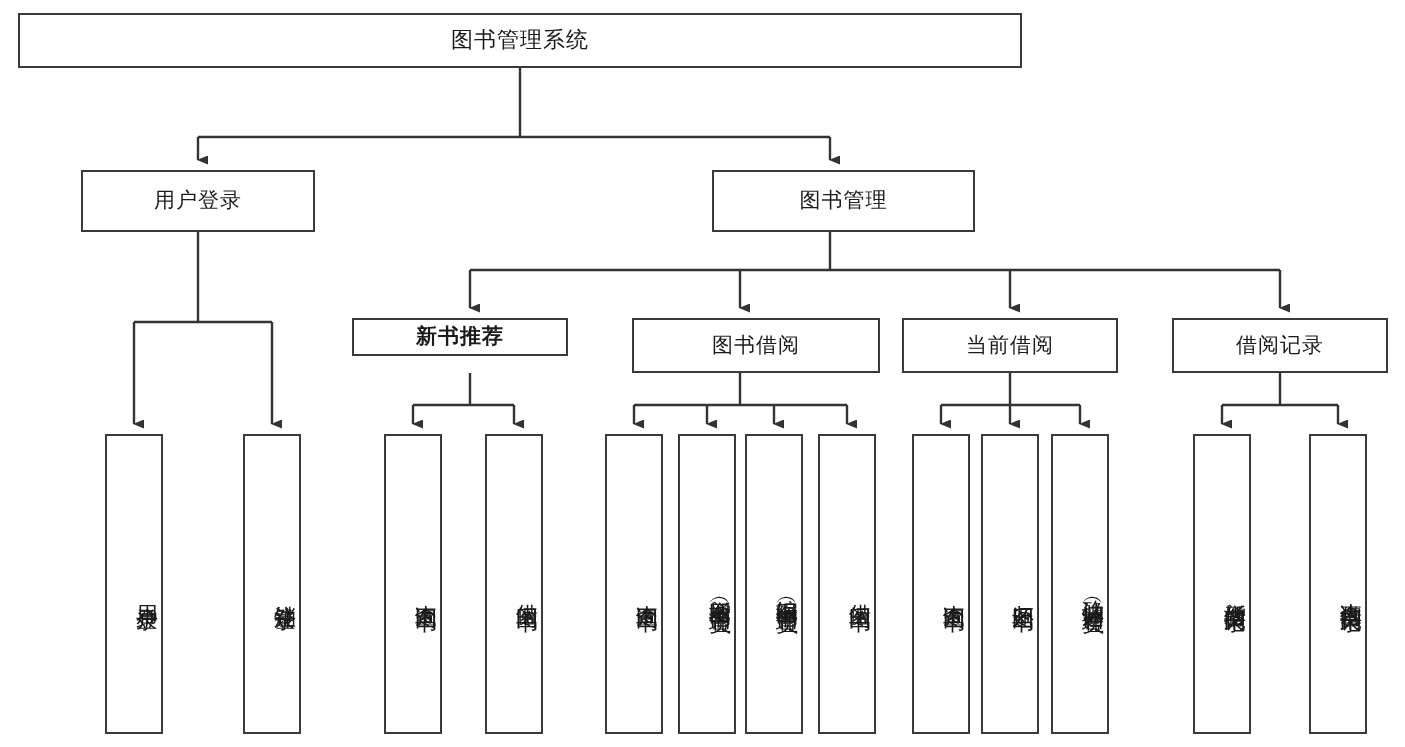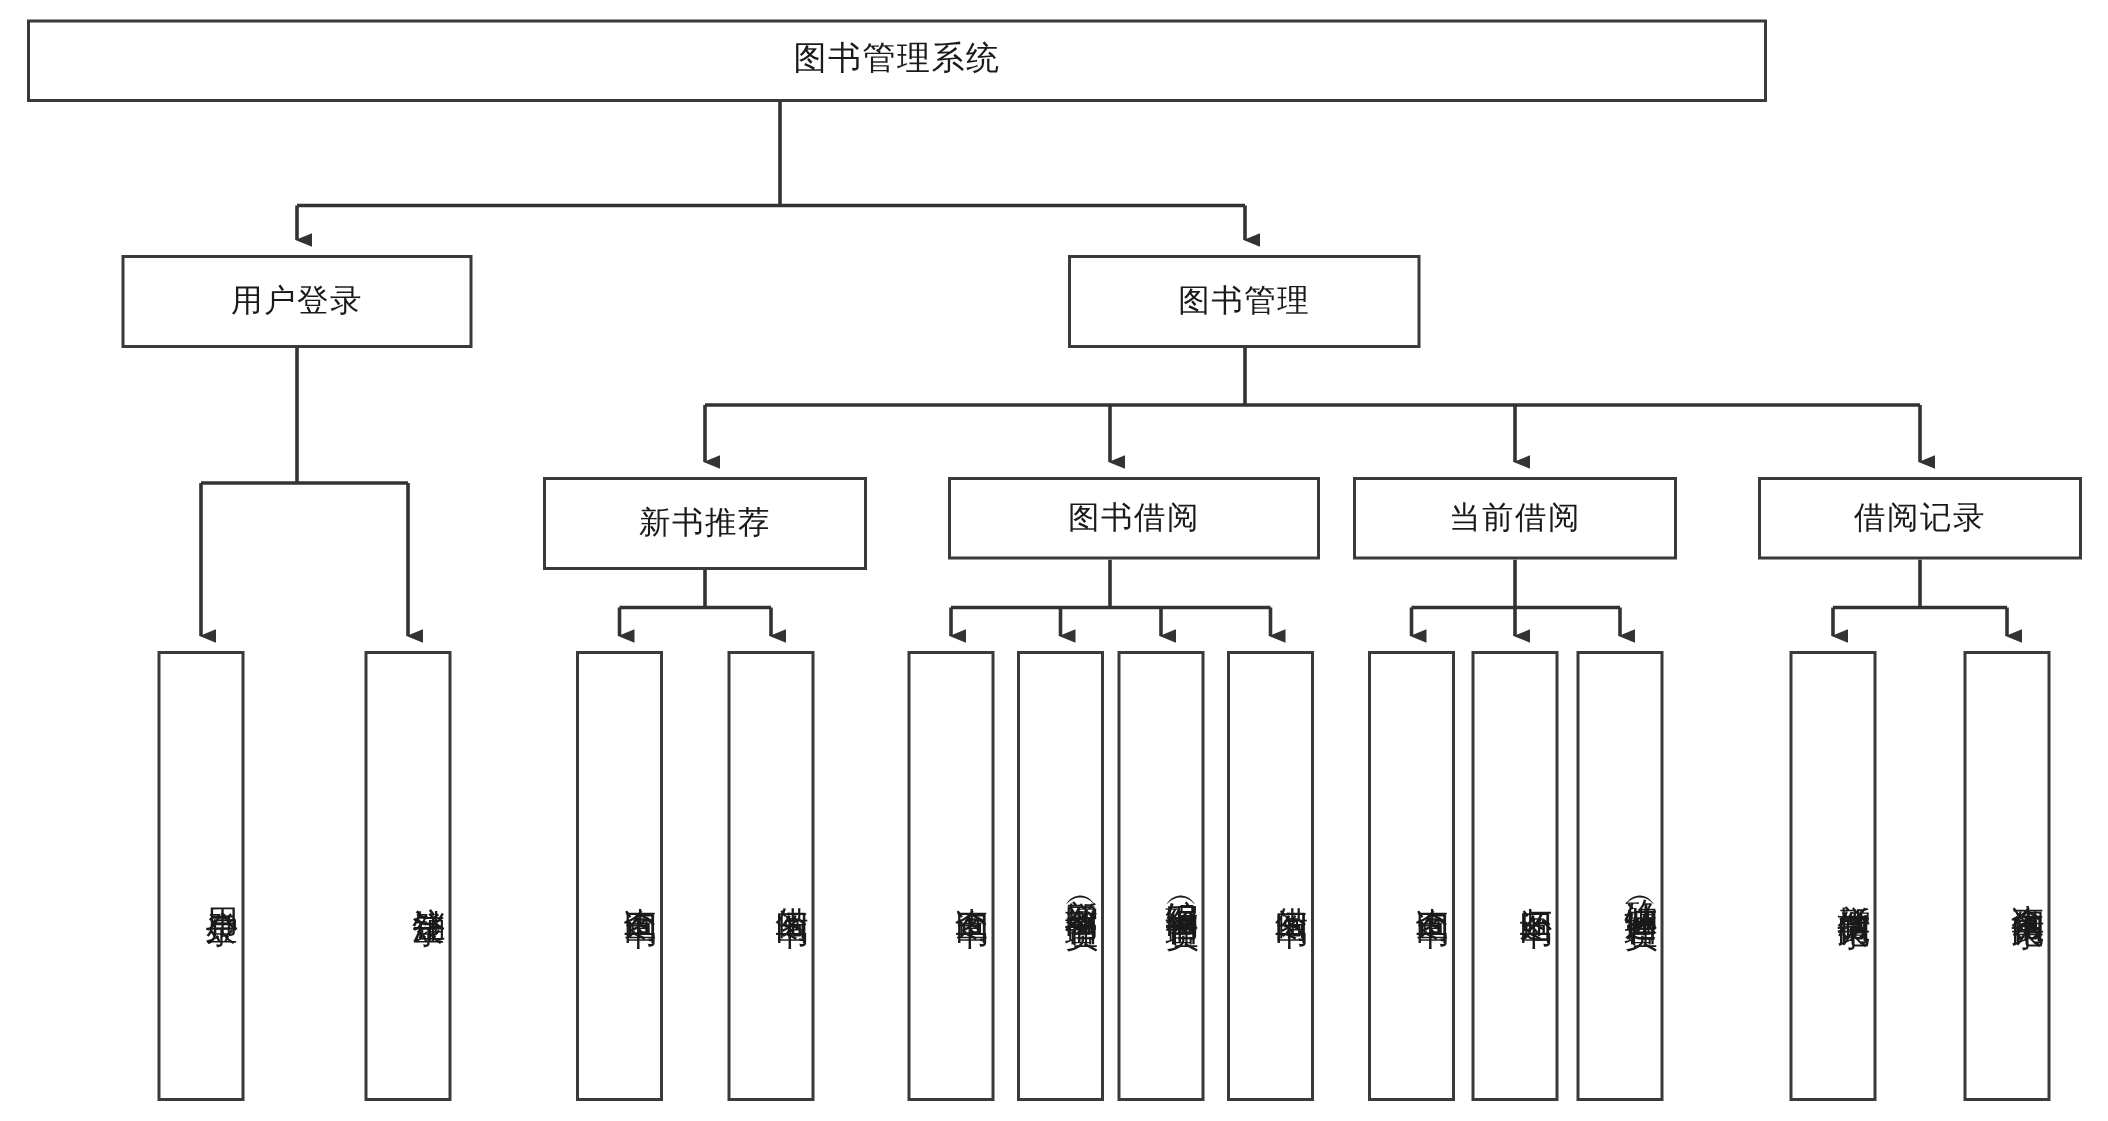--- a/index.html
+++ b/index.html
@@ -119,7 +119,7 @@
     </g>
   </svg>
 
-  <div class="node horiz root" style="left:18px; top:13px; width:1160px; height:55px;">
+  <div class="node horiz root" style="left:18px; top:13px; width:1004px; height:55px;">
     <span>图书管理系统</span>
   </div>
 

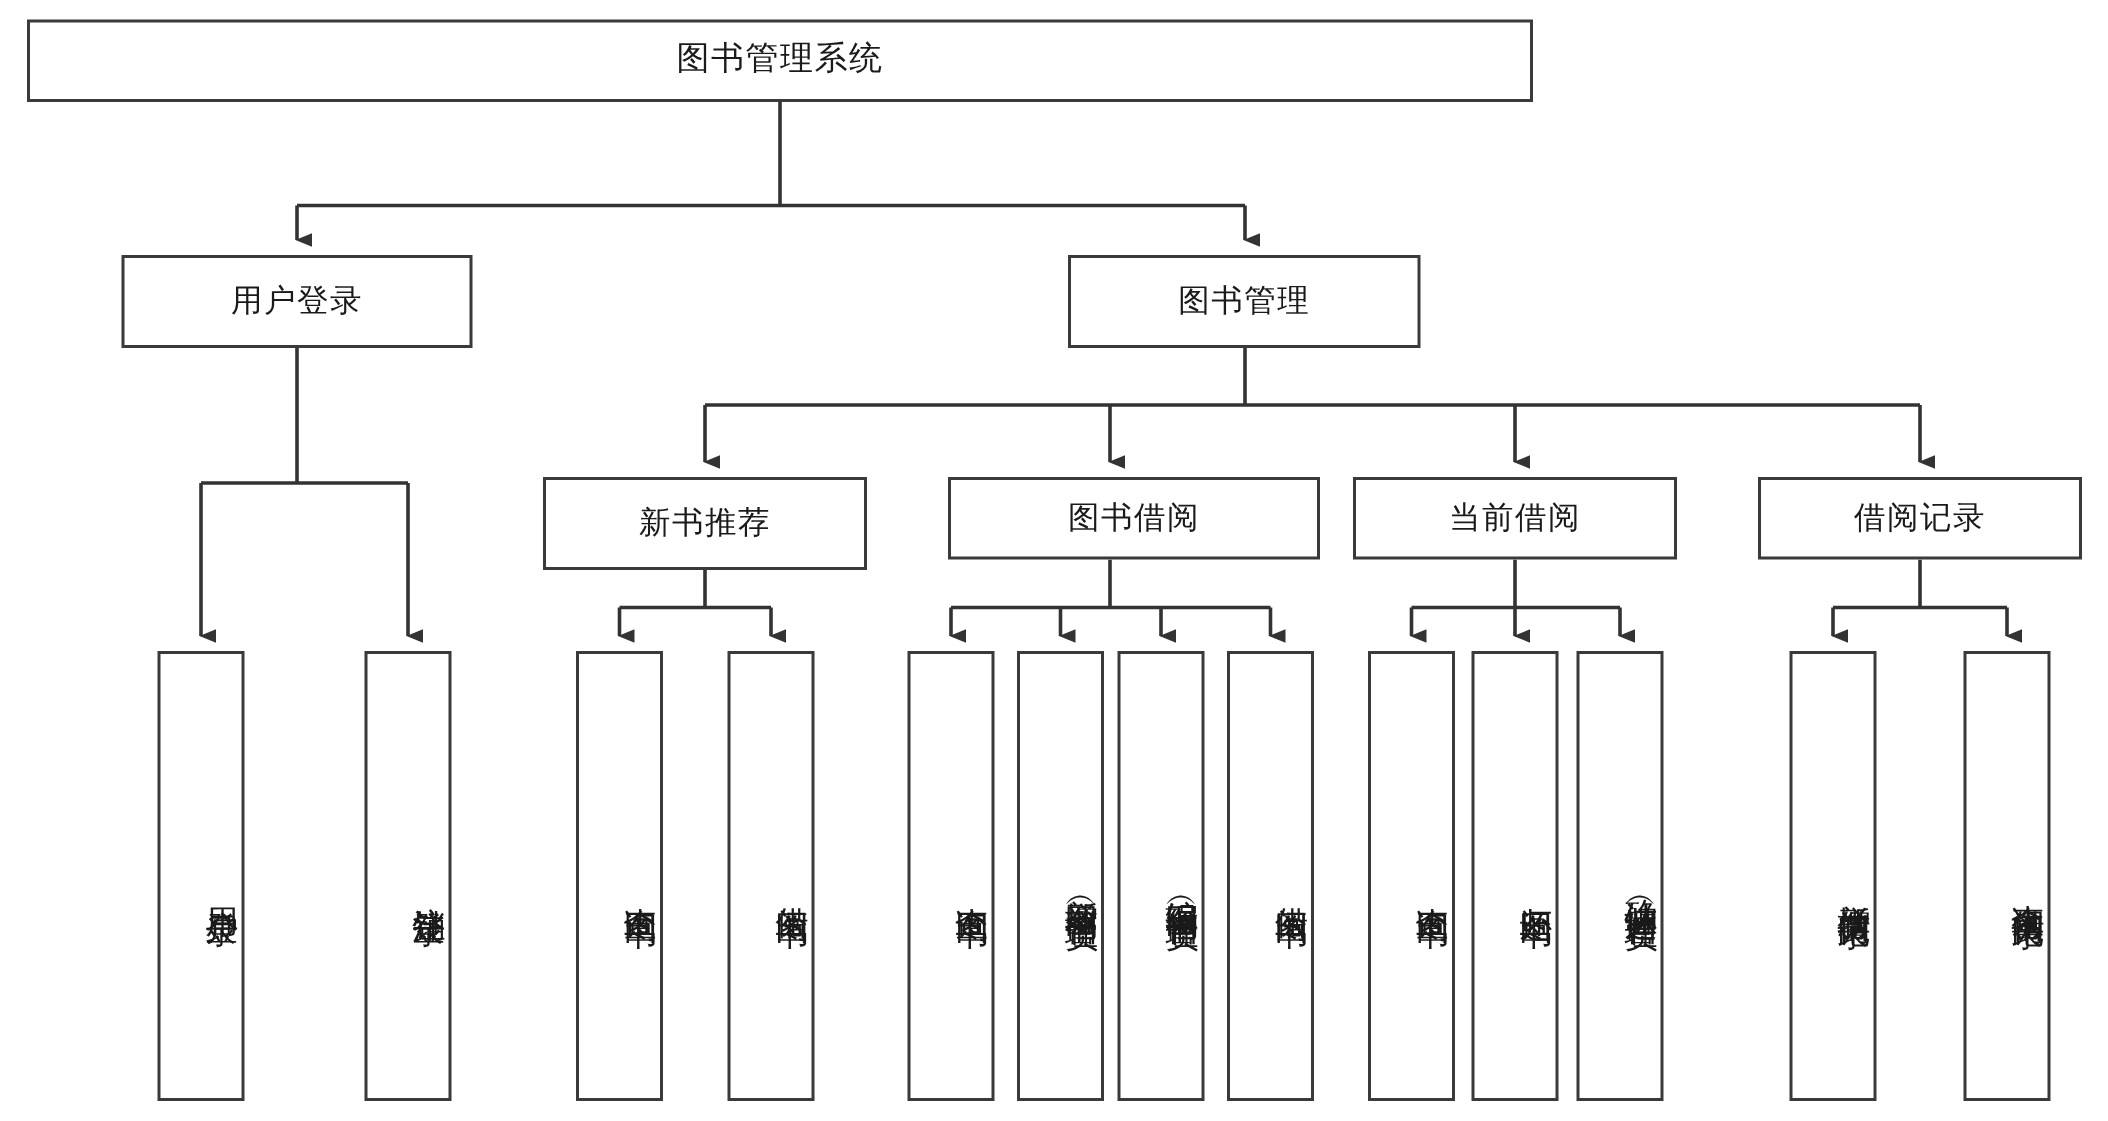--- a/index.html
+++ b/index.html
@@ -126,7 +126,7 @@
   <div class="node horiz" style="left:81px; top:170px; width:234px; height:62px;">
     <span>用户登录</span>
   </div>
-  <div class="node horiz" style="left:712px; top:170px; width:235px; height:62px;justify-content:center;">
+  <div class="node horiz" style="left:712px; top:170px; width:263px; height:62px;justify-content:center;">
     <span>图书管理</span>
   </div>
 

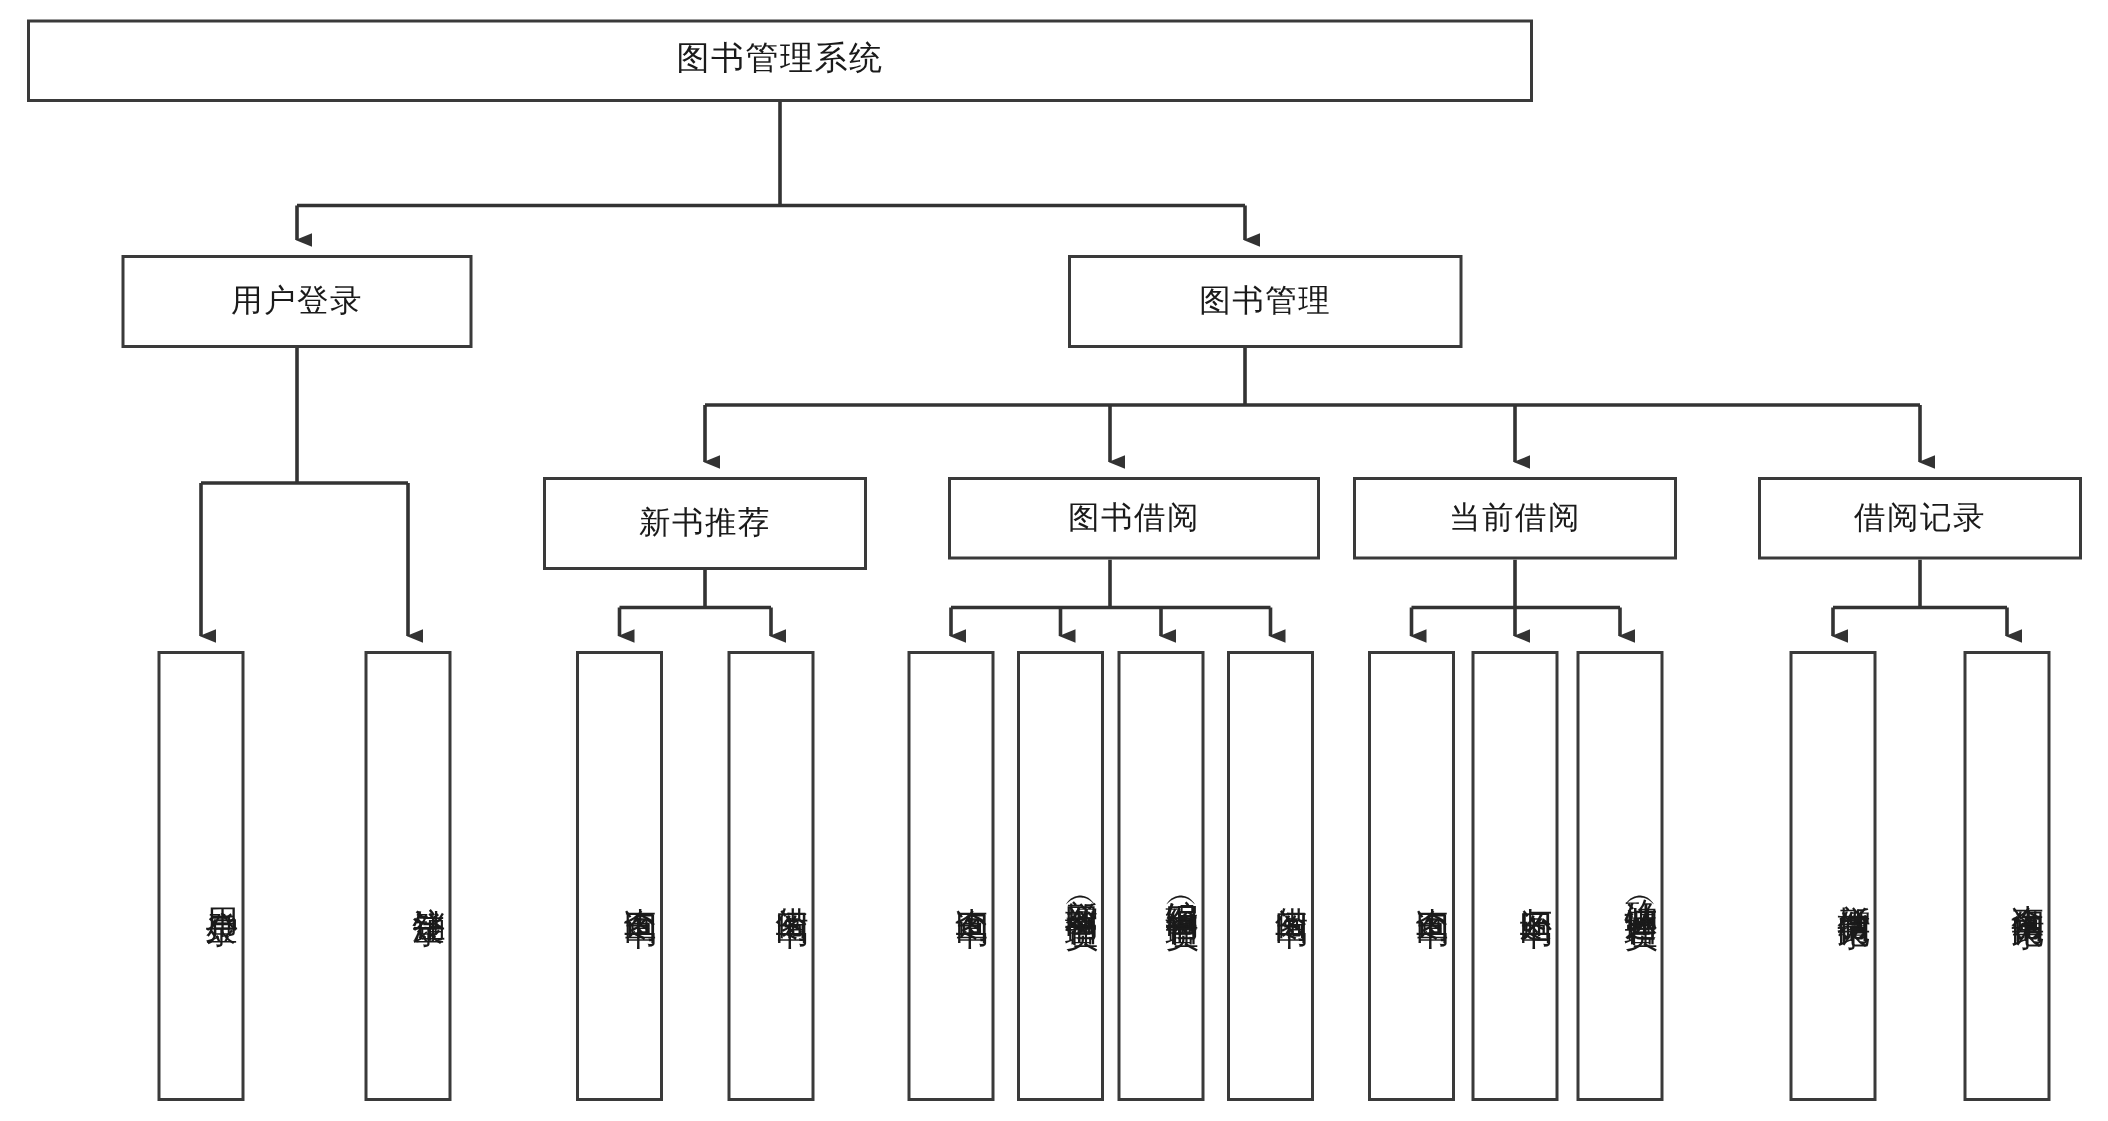--- a/index.html
+++ b/index.html
@@ -130,7 +130,7 @@
     <span>图书管理</span>
   </div>
 
-  <div class="node horiz" style="left:362px; top:318px; width:216px; height:62px;">
+  <div class="node horiz" style="left:352px; top:318px; width:216px; height:38px;font-weight:bold;">
     <span>新书推荐</span>
   </div>
   <div class="node horiz" style="left:632px; top:318px; width:248px; height:55px;">

